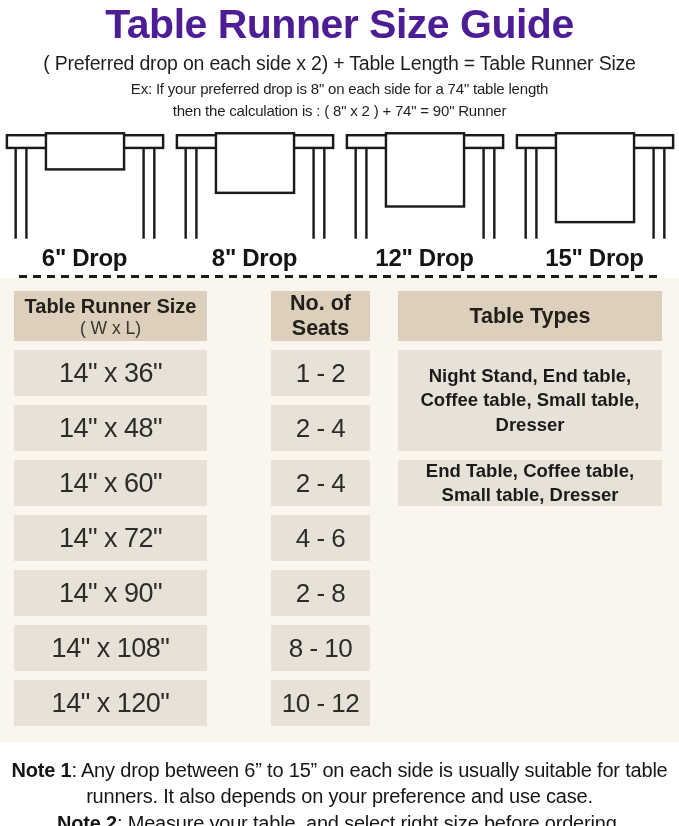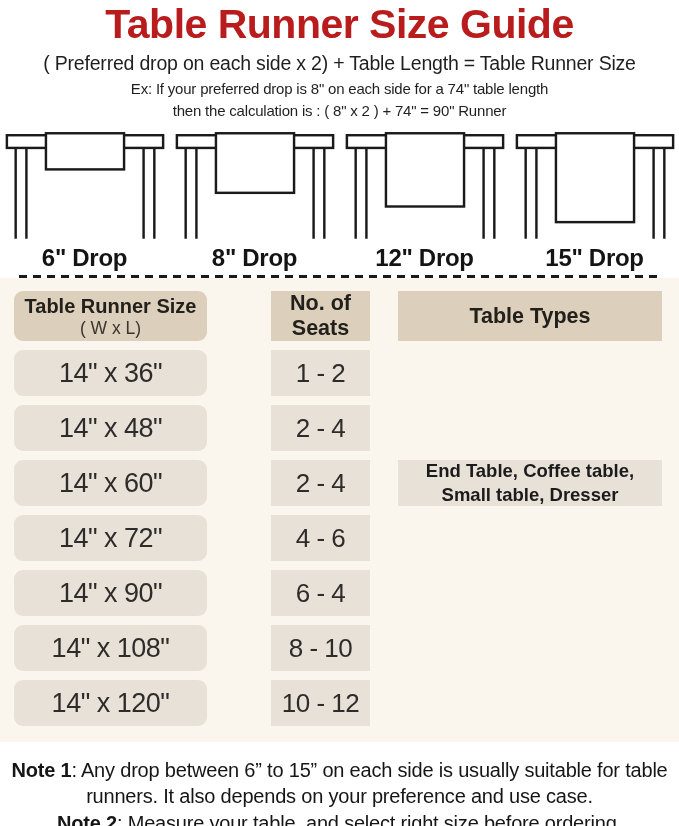--- a/index.html
+++ b/index.html
@@ -27,7 +27,7 @@
     font-weight:bold;
     letter-spacing:-0.5px;
     line-height:1.1;
-    color:#b91c1c;
+    color:#4c1d95;
   }
   .formula{
     margin-top:5px;

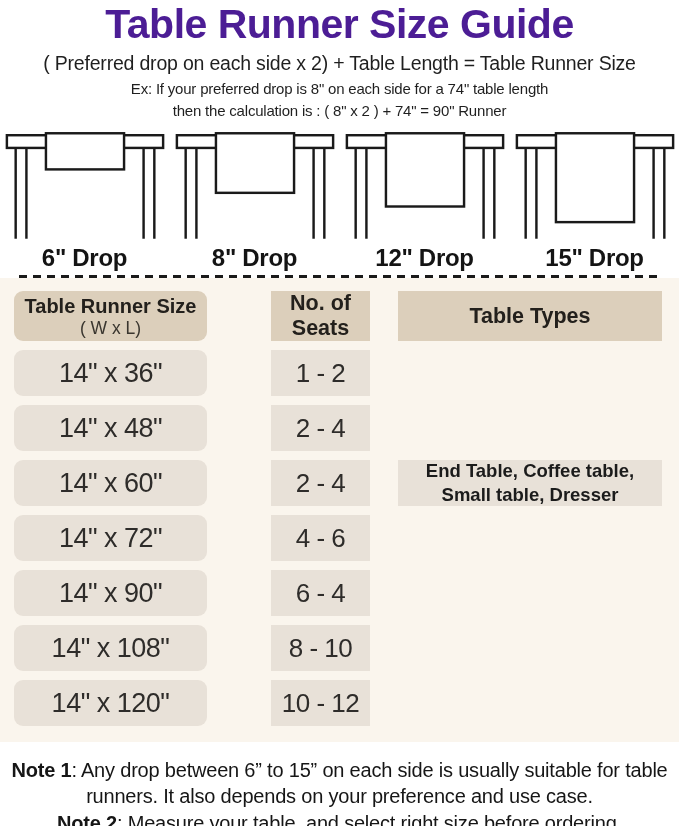--- a/index.html
+++ b/index.html
@@ -83,7 +83,7 @@
     justify-content:center;
     text-align:center;
   }
-  .c1{grid-column:1;border-radius:9px;}
+  .c1{grid-column:1;}
   .c2{grid-column:2;margin-left:36px;}
   .c3{grid-column:3;}
   .header{background:var(--header-cell);grid-row:1;font-weight:bold;color:#23201c;}

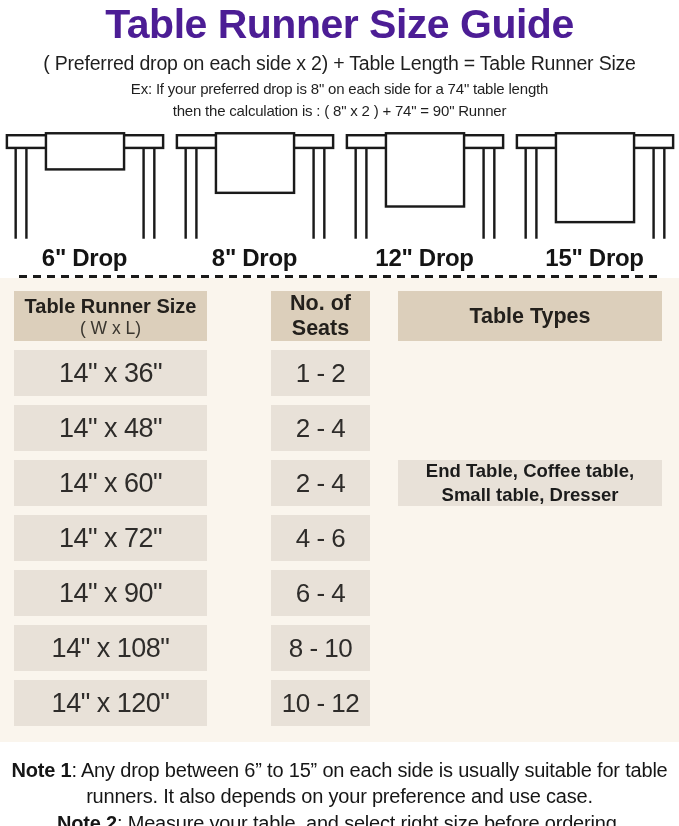--- a/index.html
+++ b/index.html
@@ -216,6 +216,7 @@
       <div class="cell body-cell c1 size-val">14" x 120"</div>
       <div class="cell body-cell c2 seat-val">10 - 12</div>
 
+      <div class="cell body-cell c3 tt tt-a">Night Stand, End table, Coffee table, Small table, Dresser</div>
       <div class="cell body-cell c3 tt tt-b">End Table, Coffee table, Small table, Dresser</div>
     </div>
   </div>

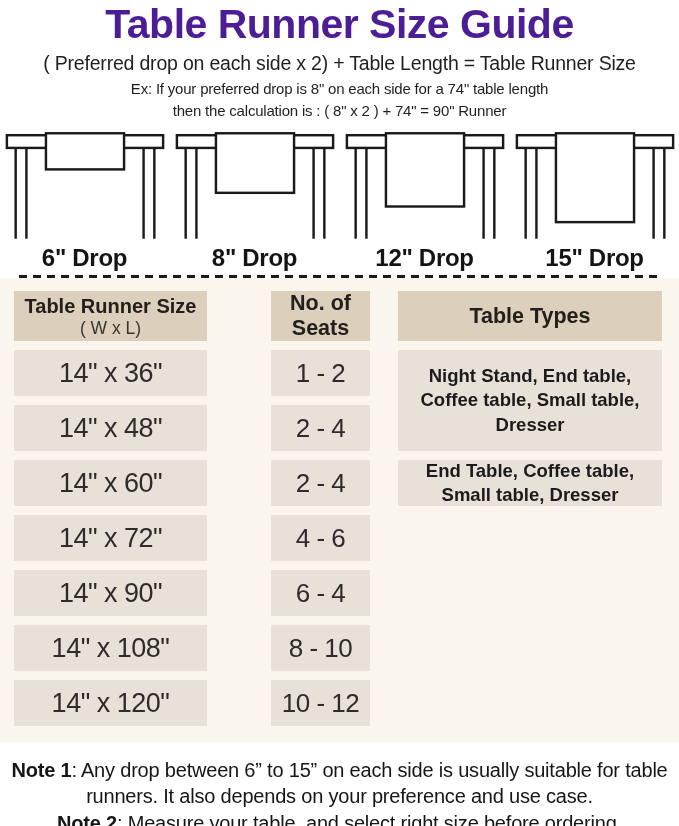--- a/index.html
+++ b/index.html
@@ -208,7 +208,7 @@
       <div class="cell body-cell c2 seat-val">4 - 6</div>
 
       <div class="cell body-cell c1 size-val">14" x 90"</div>
-      <div class="cell body-cell c2 seat-val">6 - 4</div>
+      <div class="cell body-cell c2 seat-val">2 - 8</div>
 
       <div class="cell body-cell c1 size-val">14" x 108"</div>
       <div class="cell body-cell c2 seat-val">8 - 10</div>

